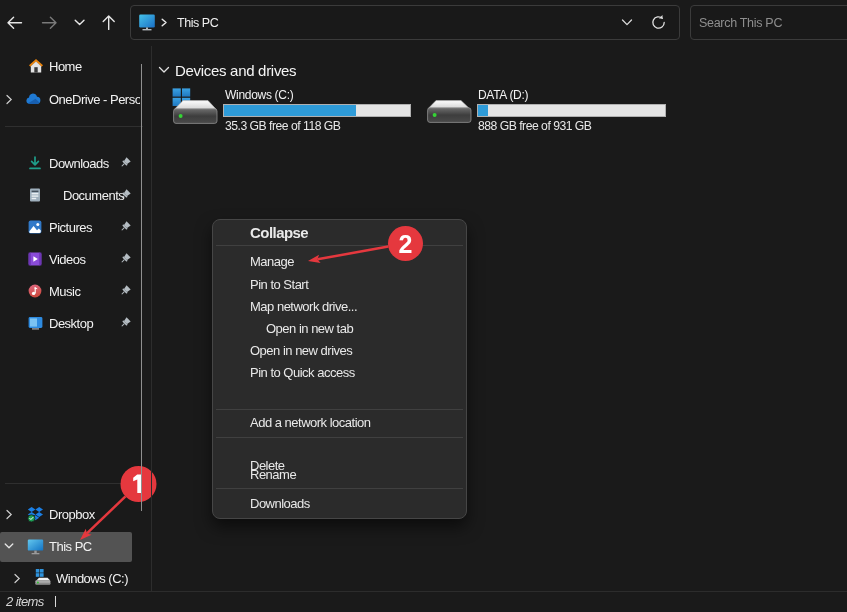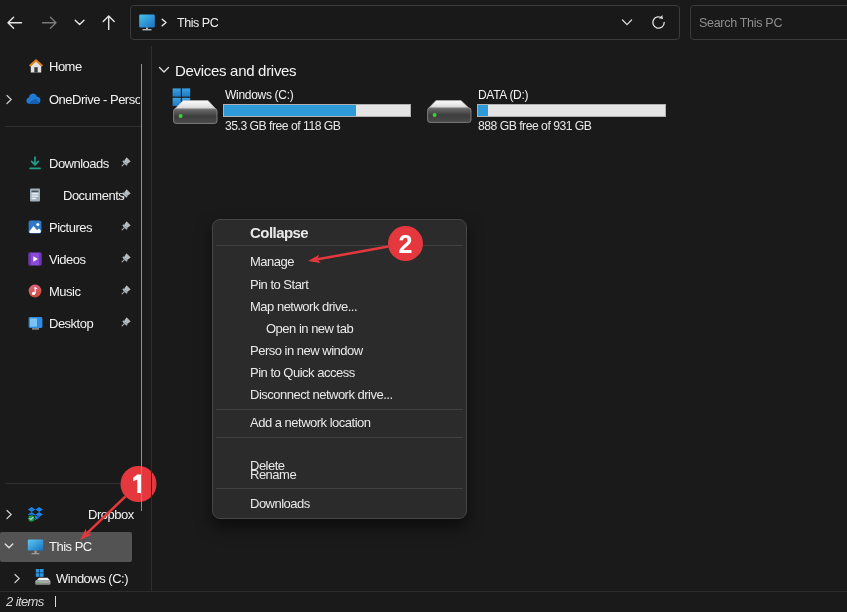--- a/index.html
+++ b/index.html
@@ -268,7 +268,7 @@
   <div class="mi" style="top:276.5px;">Pin to Start</div>
   <div class="mi" style="top:298.5px;">Map network drive...</div>
   <div class="mi" style="top:320.5px;margin-left:16px;">Open in new tab</div>
-  <div class="mi" style="top:342.5px;">Perso in new window</div>
+  <div class="mi" style="top:342.5px;">Open in new drives</div>
   <div class="mi" style="top:364.5px;">Pin to Quick access</div>
   <div class="mi" style="top:386.5px;">Disconnect network drive...</div>
   <div class="msep" style="top:409px;"></div>

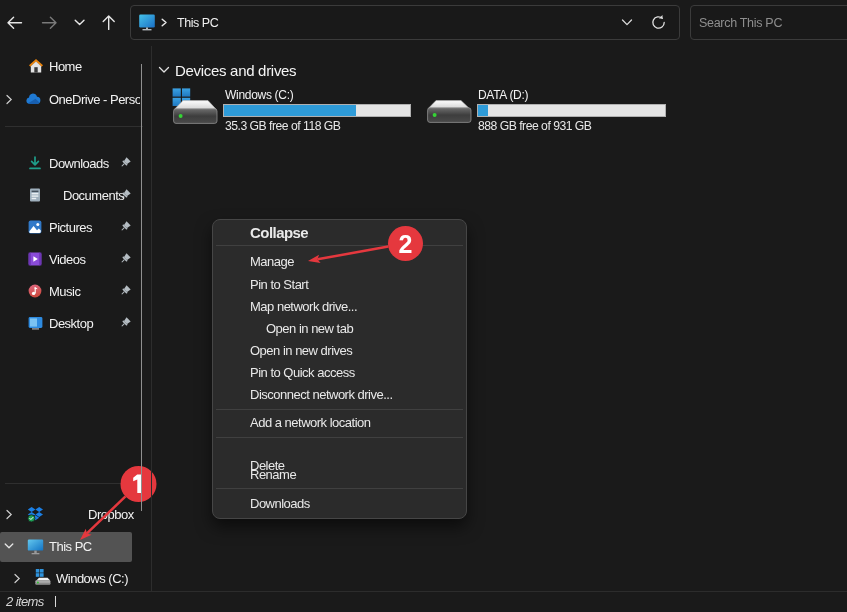--- a/index.html
+++ b/index.html
@@ -270,7 +270,6 @@
   <div class="mi" style="top:320.5px;margin-left:16px;">Open in new tab</div>
   <div class="mi" style="top:342.5px;">Open in new drives</div>
   <div class="mi" style="top:364.5px;">Pin to Quick access</div>
-  <div class="mi" style="top:386.5px;">Disconnect network drive...</div>
   <div class="msep" style="top:409px;"></div>
   <div class="mi" style="top:415px;">Add a network location</div>
   <div class="msep" style="top:437px;"></div>

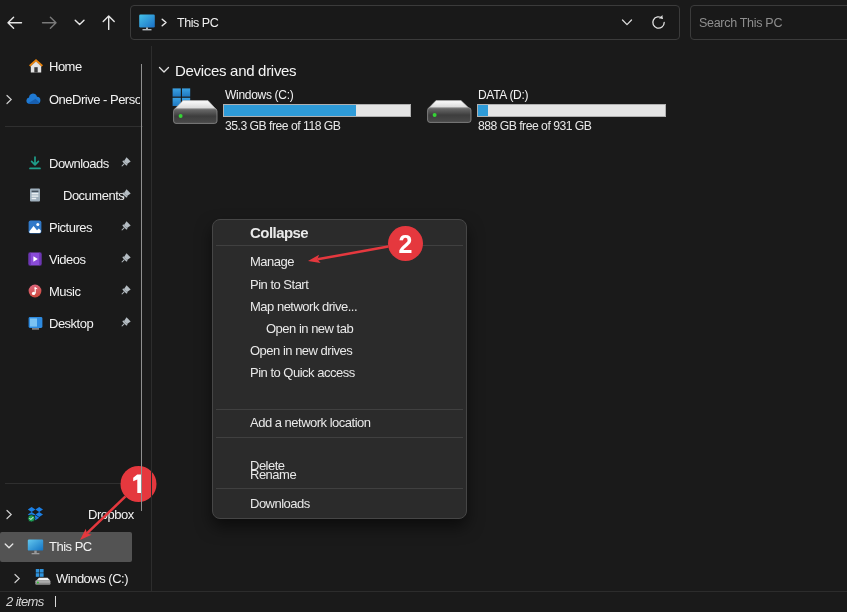--- a/index.html
+++ b/index.html
@@ -177,7 +177,7 @@
     <circle cx="4.4" cy="12.4" r="3.6" fill="#1d9e54" stroke="#1a1a1a" stroke-width="0.8"></circle>
     <path d="M2.8 12.4 L3.9 13.5 L6 11.4" stroke="#fff" stroke-width="1" fill="none" stroke-linecap="round" stroke-linejoin="round"></path>
   </svg>
-  <div class="row" style="left:49px;top:507px;height:15px;margin-left:39px;">Dropbox</div>
+  <div class="row" style="left:49px;top:507px;height:15px;">Dropbox</div>
 
   <div class="abs" style="left:0;top:532px;width:131.5px;height:30px;background:#535353;border-radius:2px;"></div>
   <svg class="abs" style="left:4px;top:542px" width="10" height="8" viewBox="0 0 10 8">

